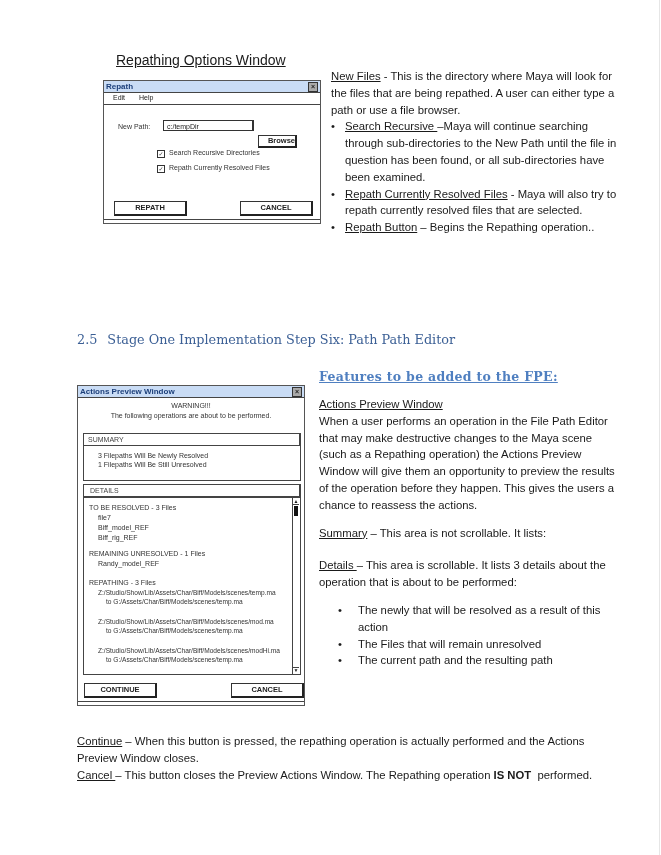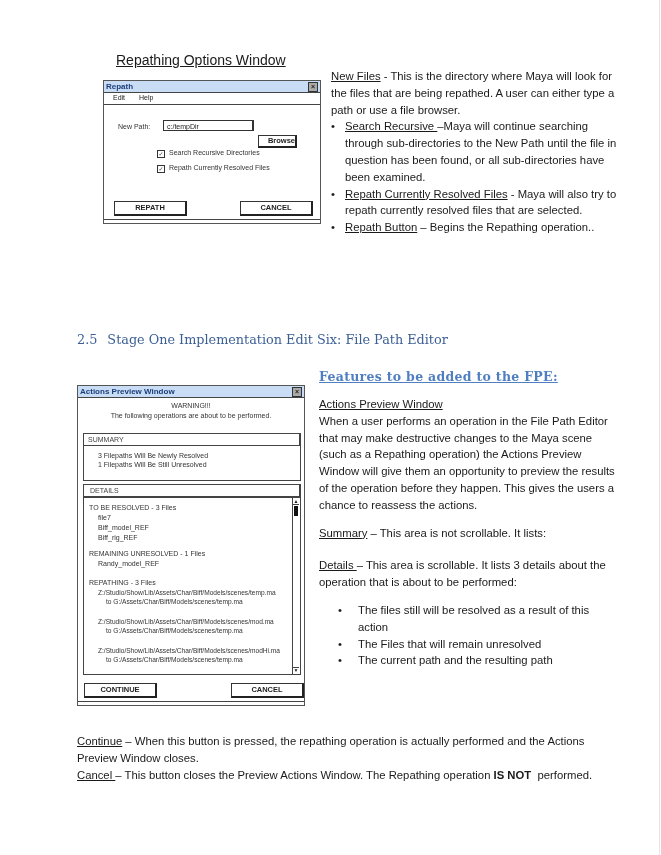--- a/index.html
+++ b/index.html
@@ -74,7 +74,7 @@
 </div>
 
 <div class="heading">
-  <span class="num">2.5</span><span>Stage One Implementation Edit Six: File Path Editor</span>
+  <span class="num">2.5</span><span>Stage One Implementation Step Six: Path Path Editor</span>
 </div>
 
 <div class="win" style="left:77px; top:385px; width:228px; height:321px;">

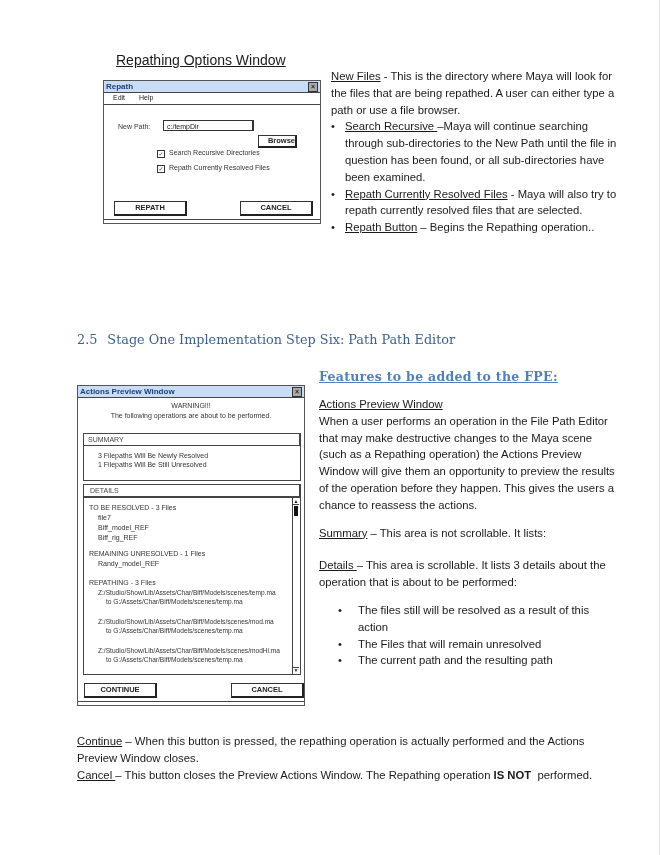--- a/index.html
+++ b/index.html
@@ -131,7 +131,7 @@
   <div style="margin-top:11px;"><span class="u">Summary</span><span> – This area is not scrollable.  It lists:</span></div>
   <div style="margin-top:16px;"><span class="u">Details </span><span> – This area is scrollable.  It lists 3 details about the operation that is about to be performed:</span></div>
   <ul class="blt blt2" style="margin-top:11px;">
-    <li>The files still will be resolved as a result of this action</li>
+    <li>The newly that will be resolved as a result of this action</li>
     <li>The Files that will remain unresolved</li>
     <li>The current path and the resulting path</li>
   </ul>

